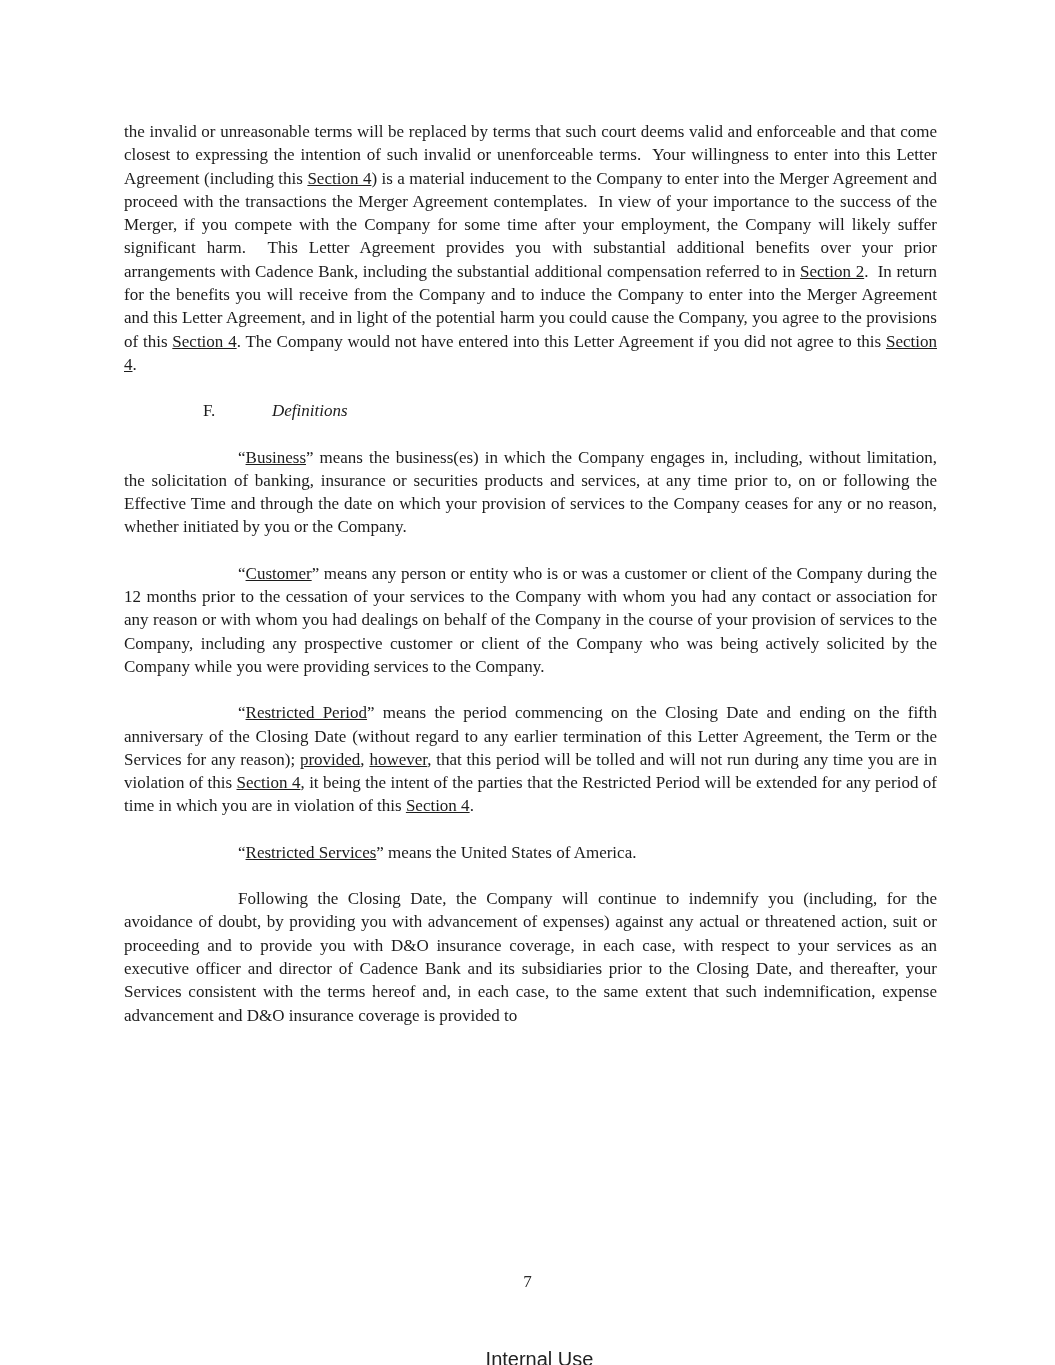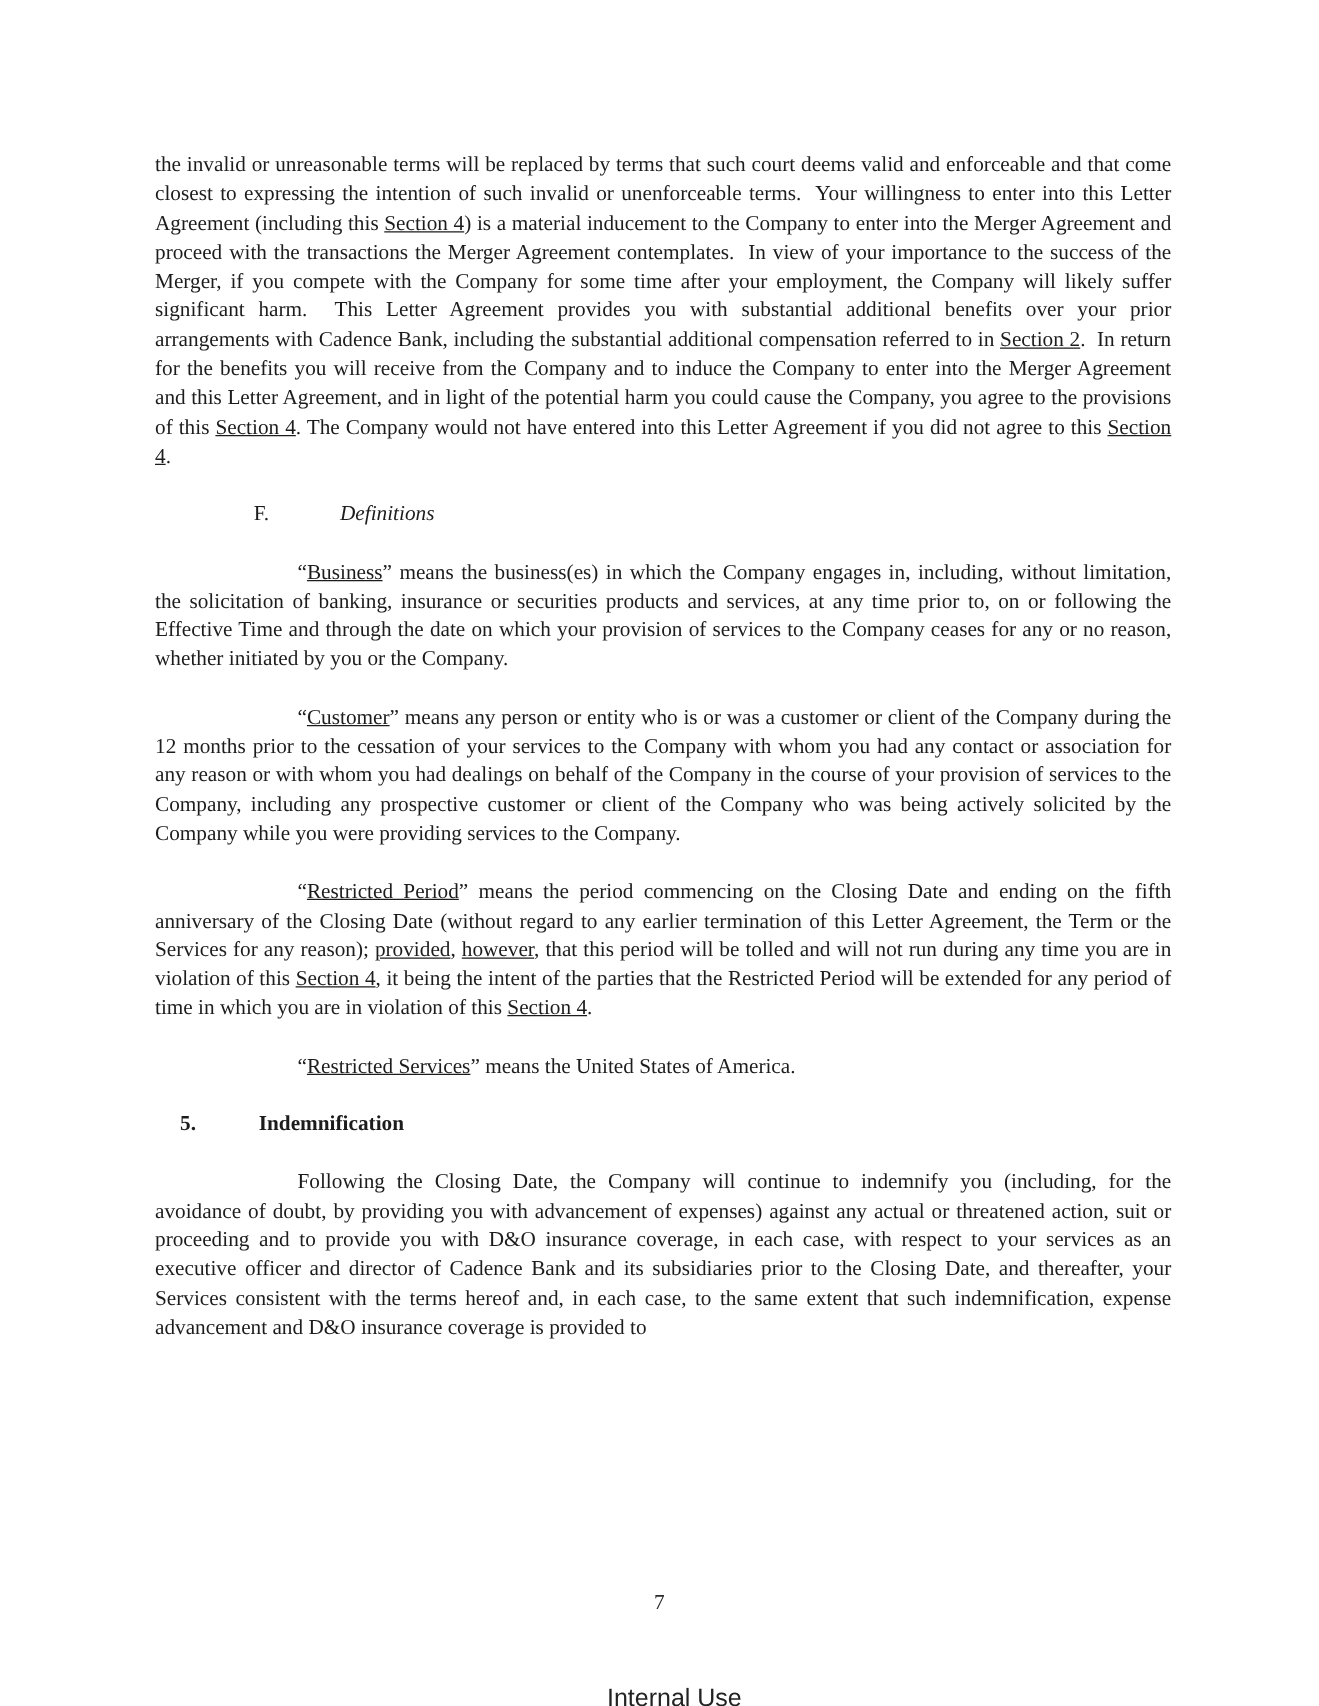--- a/index.html
+++ b/index.html
@@ -90,9 +90,6 @@
 
   <p class="para indent"><span>“</span><span style="text-decoration: underline;">Restricted Services</span><span>” means the United States of America.</span></p>
 
-  <p class="para heading indem">
-    <span class="indem-num">5.</span><span>Indemnification</span>
-  </p>
 
   <p class="para indent"><span>Following the Closing Date, the Company will continue to indemnify you (including, for the avoidance of doubt, by providing you with advancement of expenses) against any actual or threatened action, suit or proceeding and to provide you with D&amp;O insurance coverage, in each case, with respect to your services as an executive officer and director of Cadence Bank and its subsidiaries prior to the Closing Date, and thereafter, your Services consistent with the terms hereof and, in each case, to the same extent that such indemnification, expense advancement and D&amp;O insurance coverage is provided to</span></p>
 

